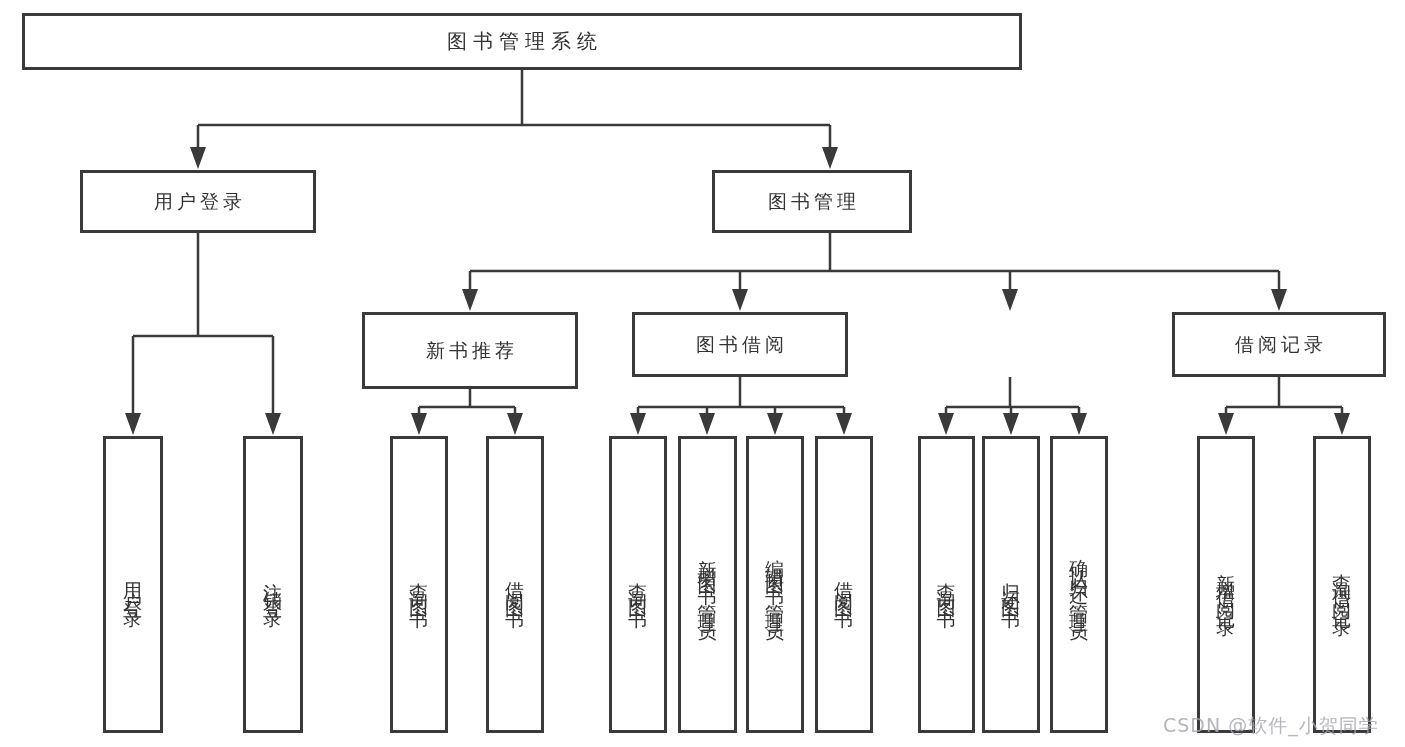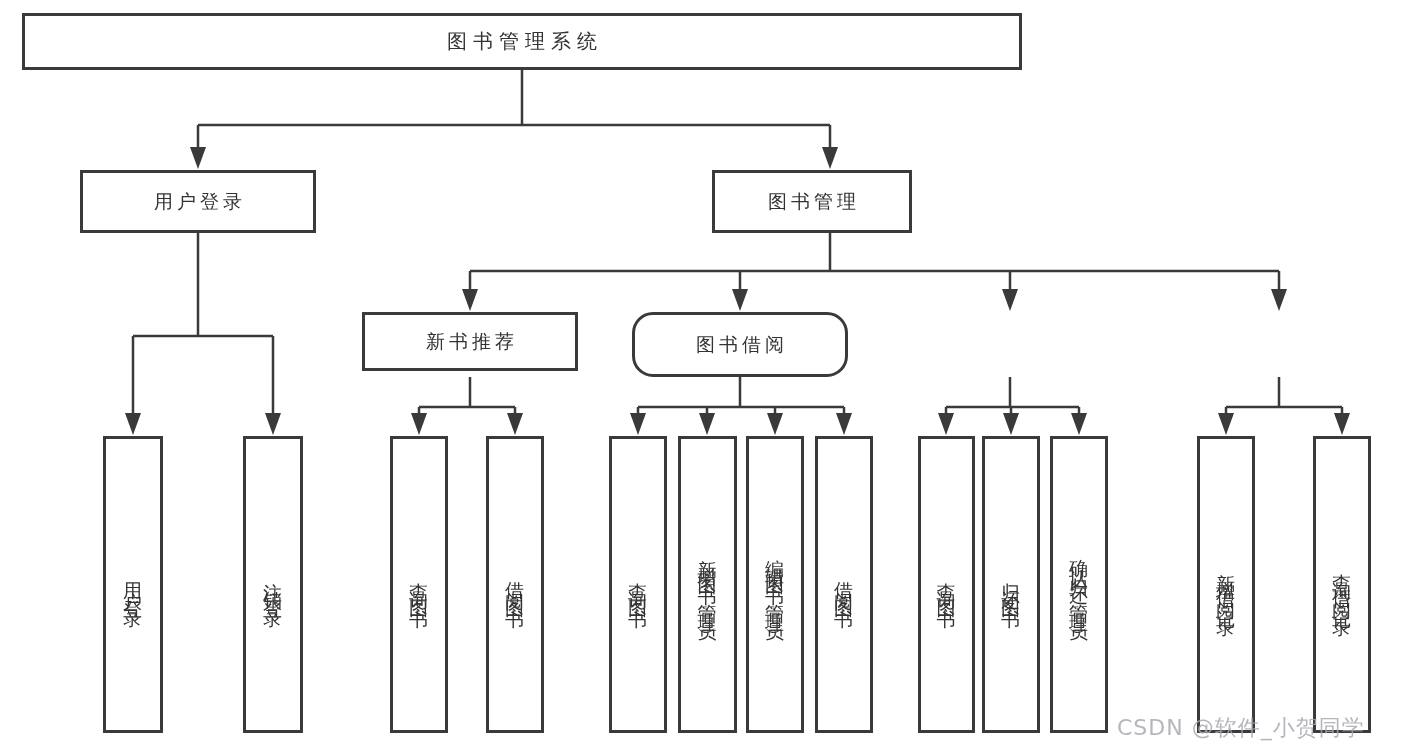--- a/index.html
+++ b/index.html
@@ -115,7 +115,7 @@
     <span class="hlabel">图书管理</span>
   </div>
 
-  <div class="box" style="left:362px; top:312px; width:216px; height:59px;">
+  <div class="box" style="left:362px; top:312px; width:216px; height:77px;">
     <span class="hlabel">新书推荐</span>
   </div>
   <div class="box" style="left:632px; top:312px; width:216px; height:65px;border-radius:21px;">

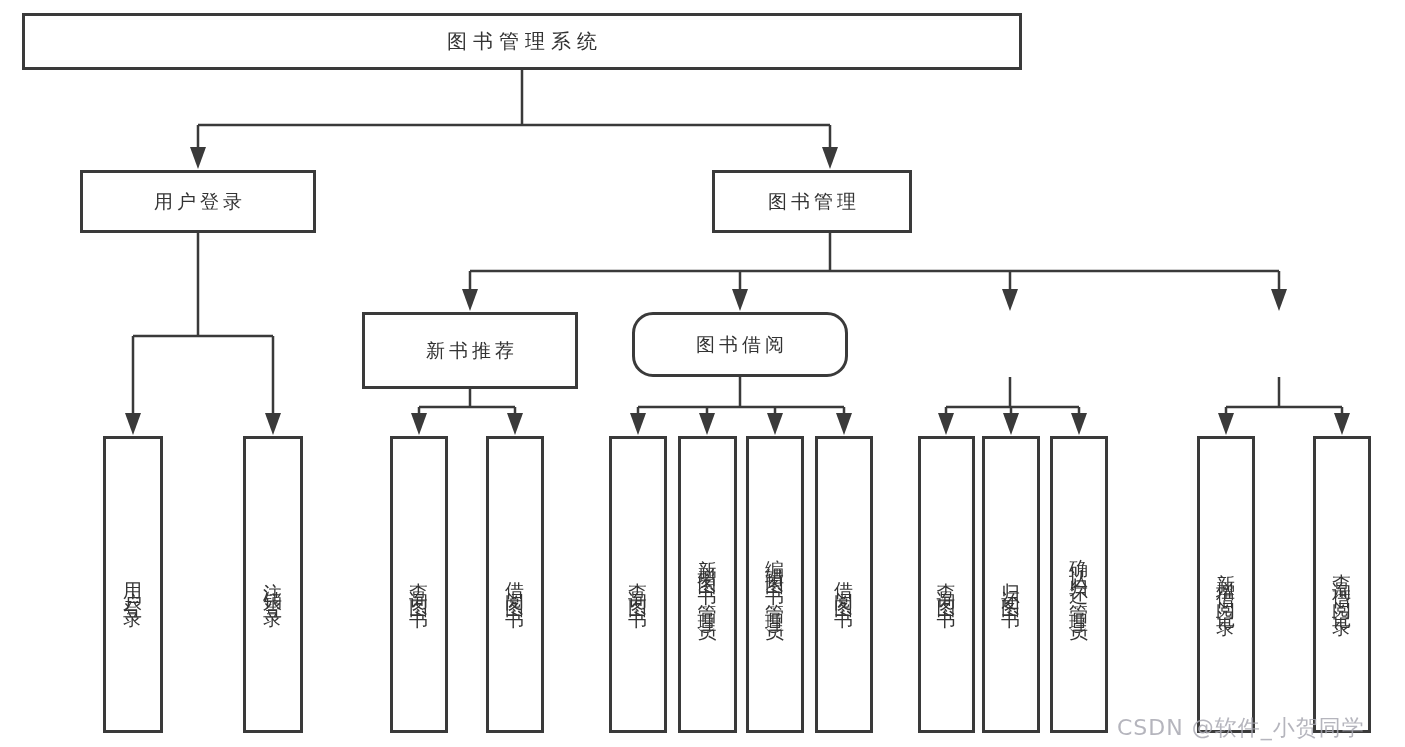--- a/index.html
+++ b/index.html
@@ -118,7 +118,7 @@
   <div class="box" style="left:362px; top:312px; width:216px; height:77px;">
     <span class="hlabel">新书推荐</span>
   </div>
-  <div class="box" style="left:632px; top:312px; width:216px; height:65px;border-radius:21px;">
+  <div class="box" style="left:632px; top:312px; width:216px; height:65px;">
     <span class="hlabel">图书借阅</span>
   </div>
 

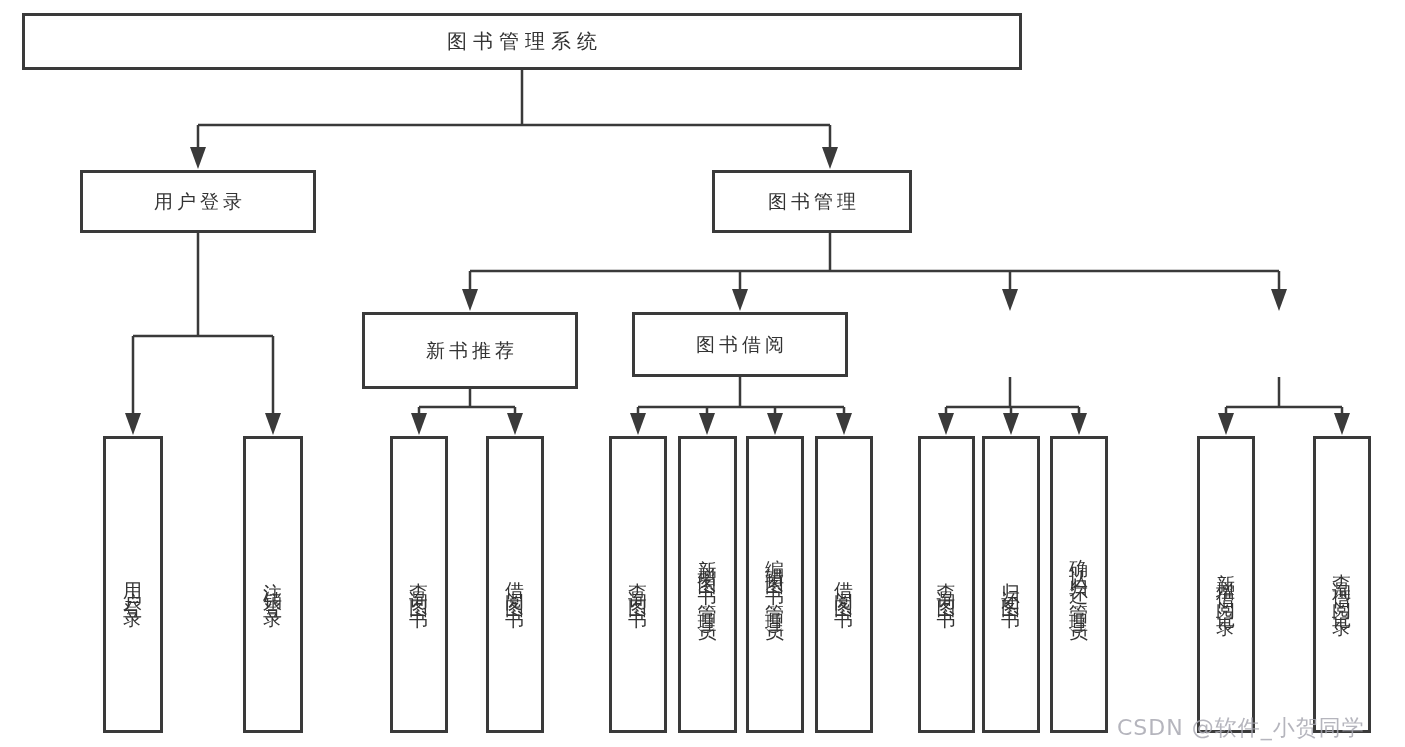--- a/index.html
+++ b/index.html
@@ -121,6 +121,9 @@
   <div class="box" style="left:632px; top:312px; width:216px; height:65px;">
     <span class="hlabel">图书借阅</span>
   </div>
+  <div class="box" style="left:1172px; top:312px; width:214px; height:65px;">
+    <span class="hlabel">借阅记录</span>
+  </div>
 
   <div class="box" style="left:103px; top:436px; width:60px; height:297px;">
     <span class="vtext">用户登录</span>

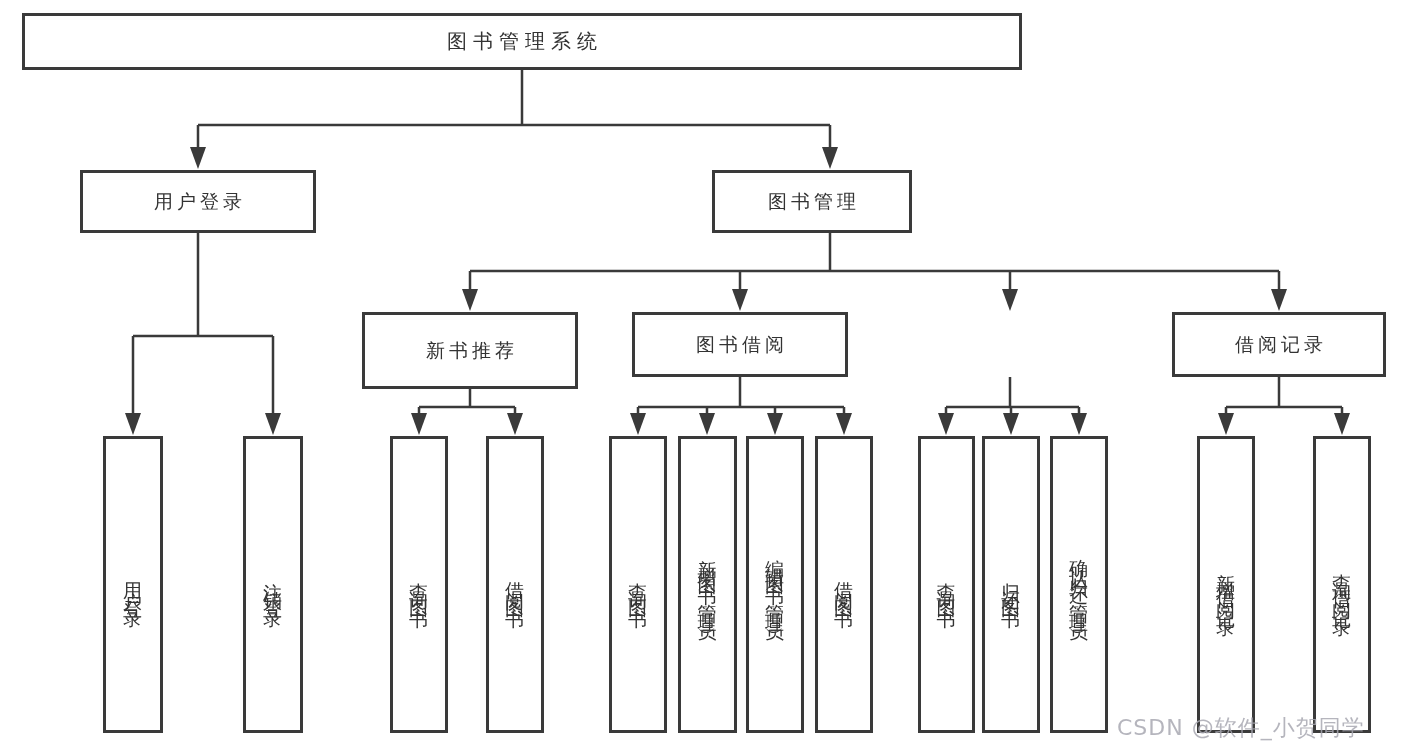--- a/index.html
+++ b/index.html
@@ -50,9 +50,9 @@
   }
   #watermark {
     position: absolute;
-    left: 1117px;
+    left: 1163px;
     top: 713px;
-    font-size: 22px;
+    font-size: 19px;
     letter-spacing: 1px;
     color: rgba(168, 168, 178, 0.85);
     z-index: 5;

